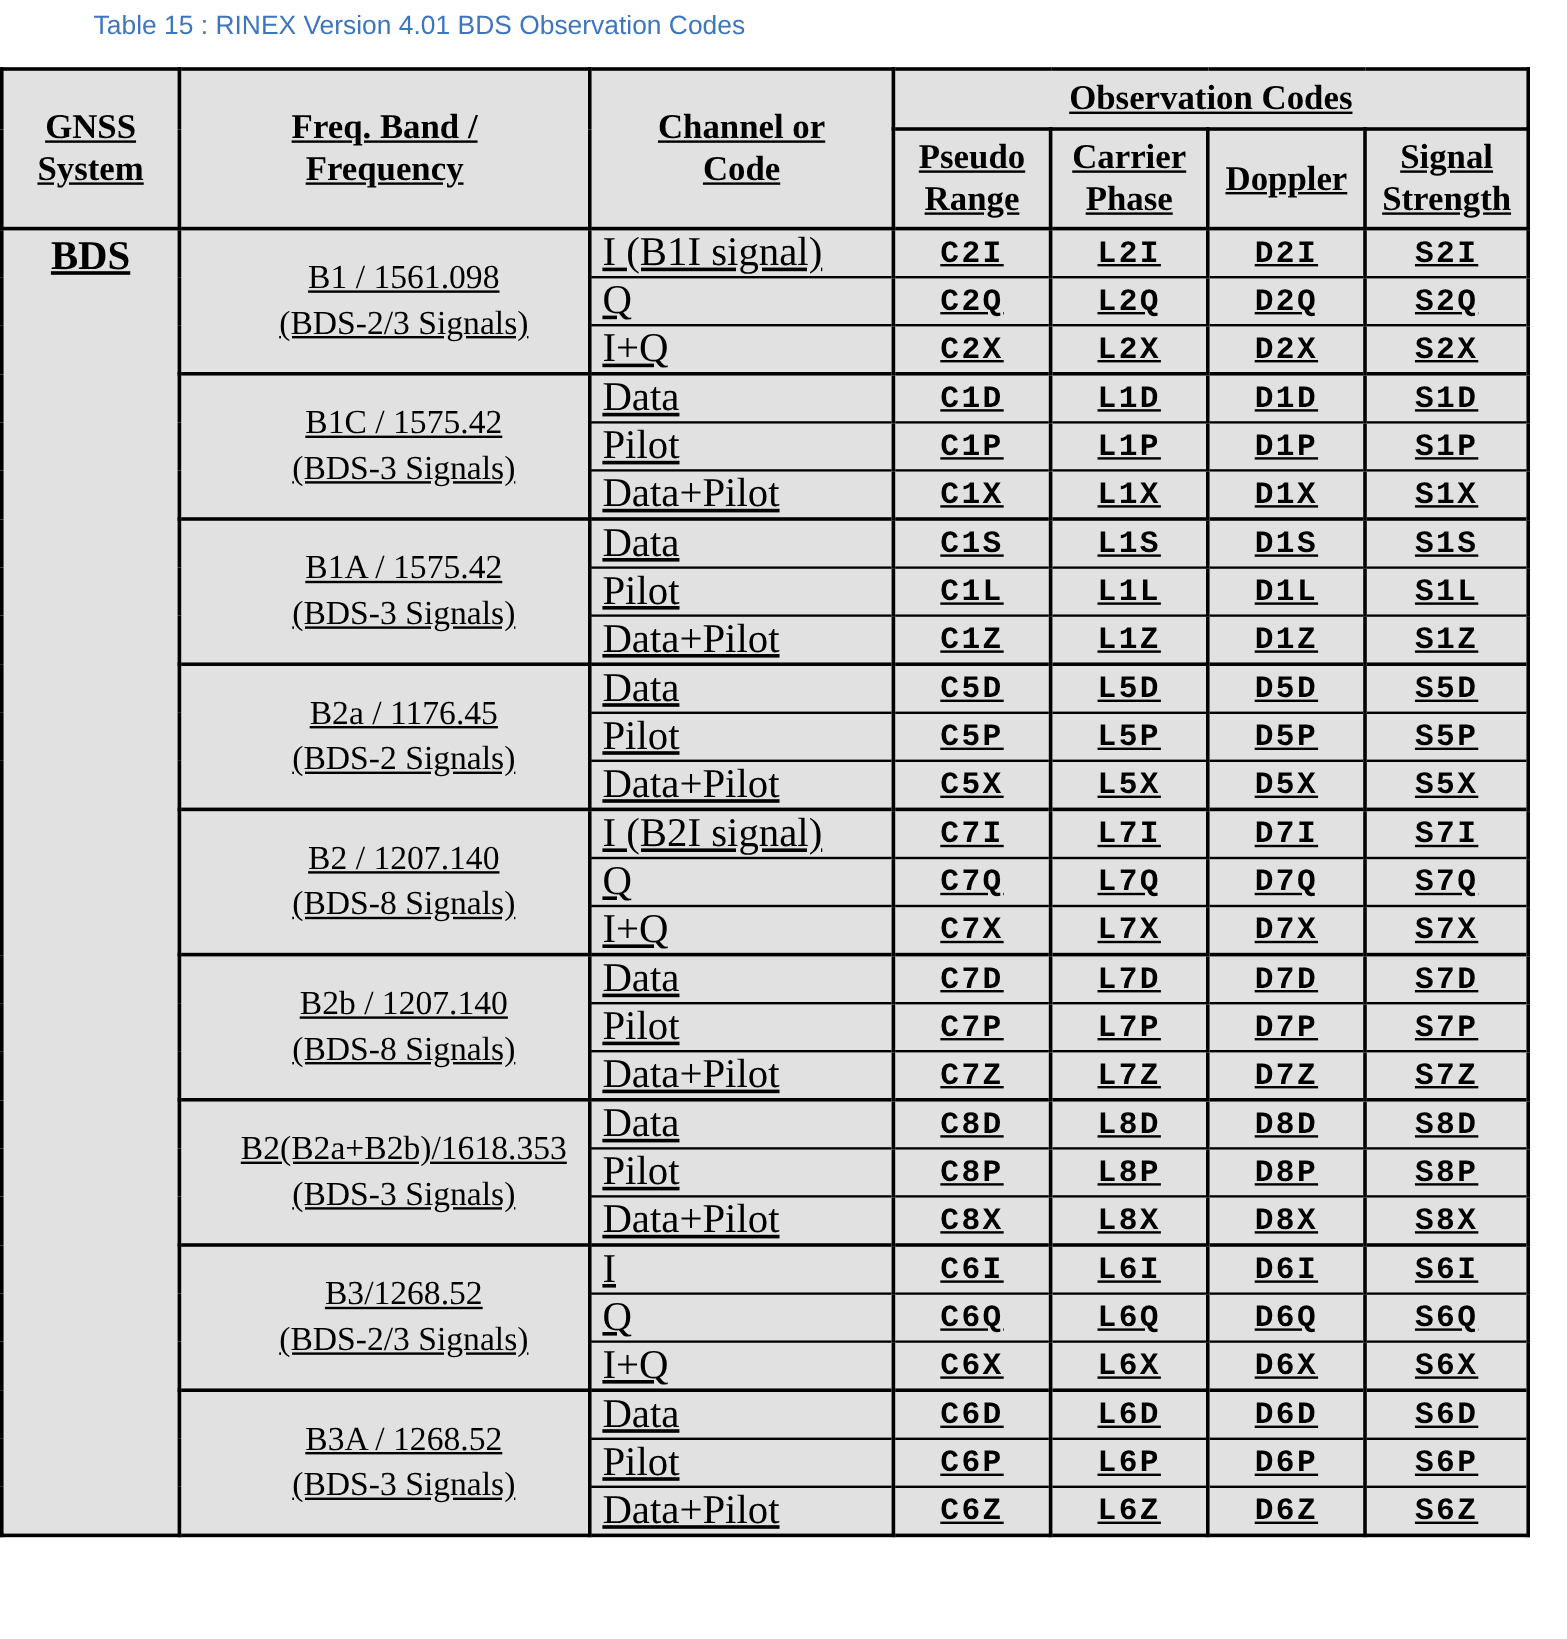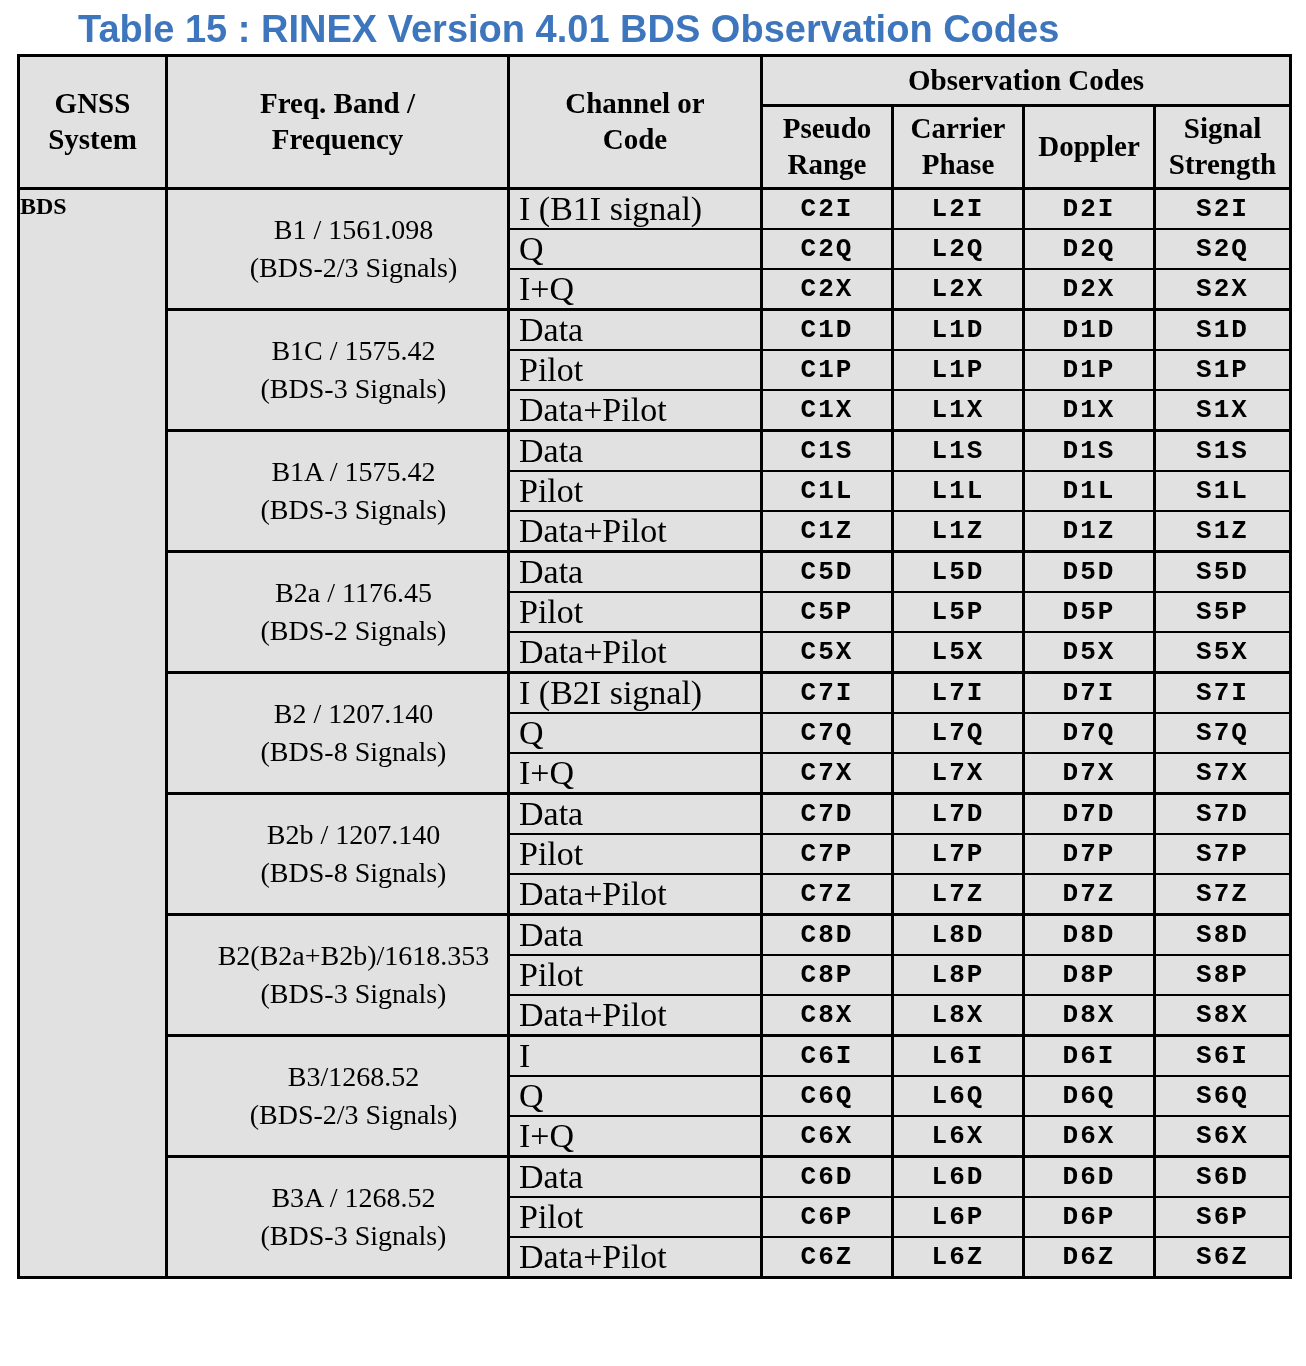--- a/index.html
+++ b/index.html
@@ -21,12 +21,11 @@
     overflow: hidden;
   }
   .table-title {
-    margin: 9px 0 3px 78px;
+    margin: 9px 0 23px 78px;
     font-family: "Liberation Sans", sans-serif;
-    font-size: 38px;
+    font-size: 22px;
     line-height: 1.1;
     color: var(--title-color);
-    font-weight: bold;
   }
   table.obs-table {
     border-collapse: collapse;

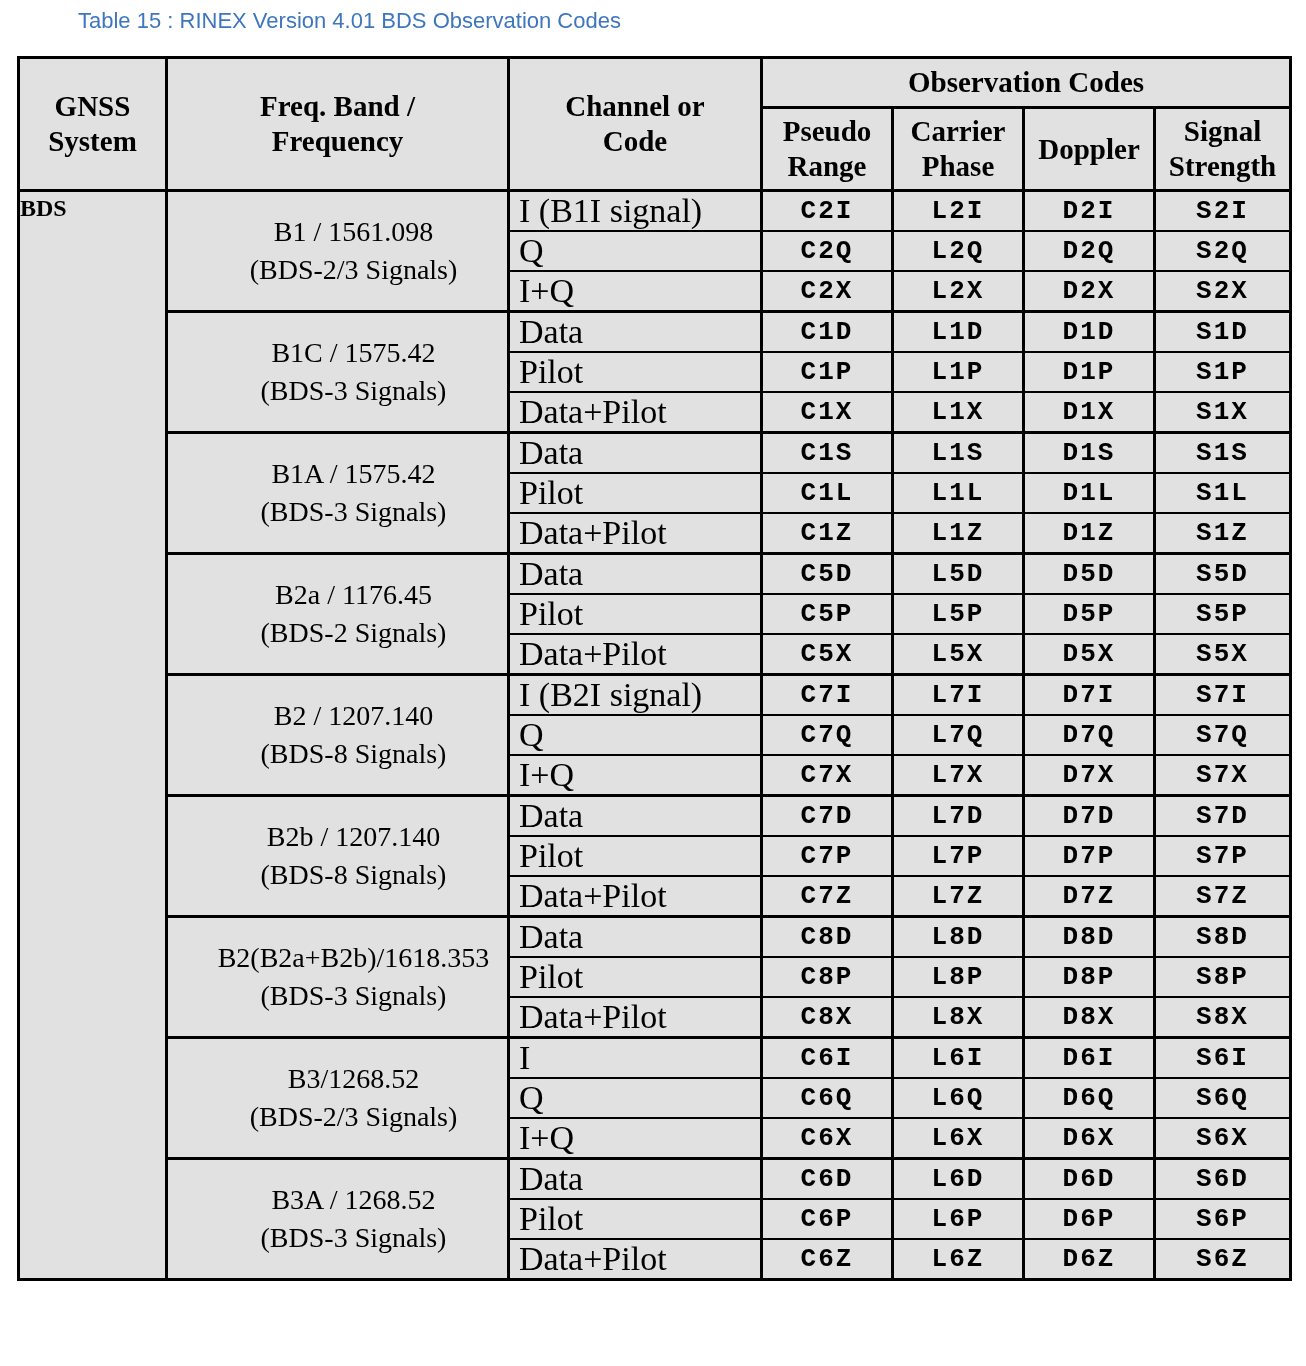--- a/index.html
+++ b/index.html
@@ -30,8 +30,8 @@
   table.obs-table {
     border-collapse: collapse;
     table-layout: fixed;
-    margin-left: 17px;
     width: 1272px;
+    text-decoration: underline;
   }
   th, td {
     border: 3px solid var(--border-color);

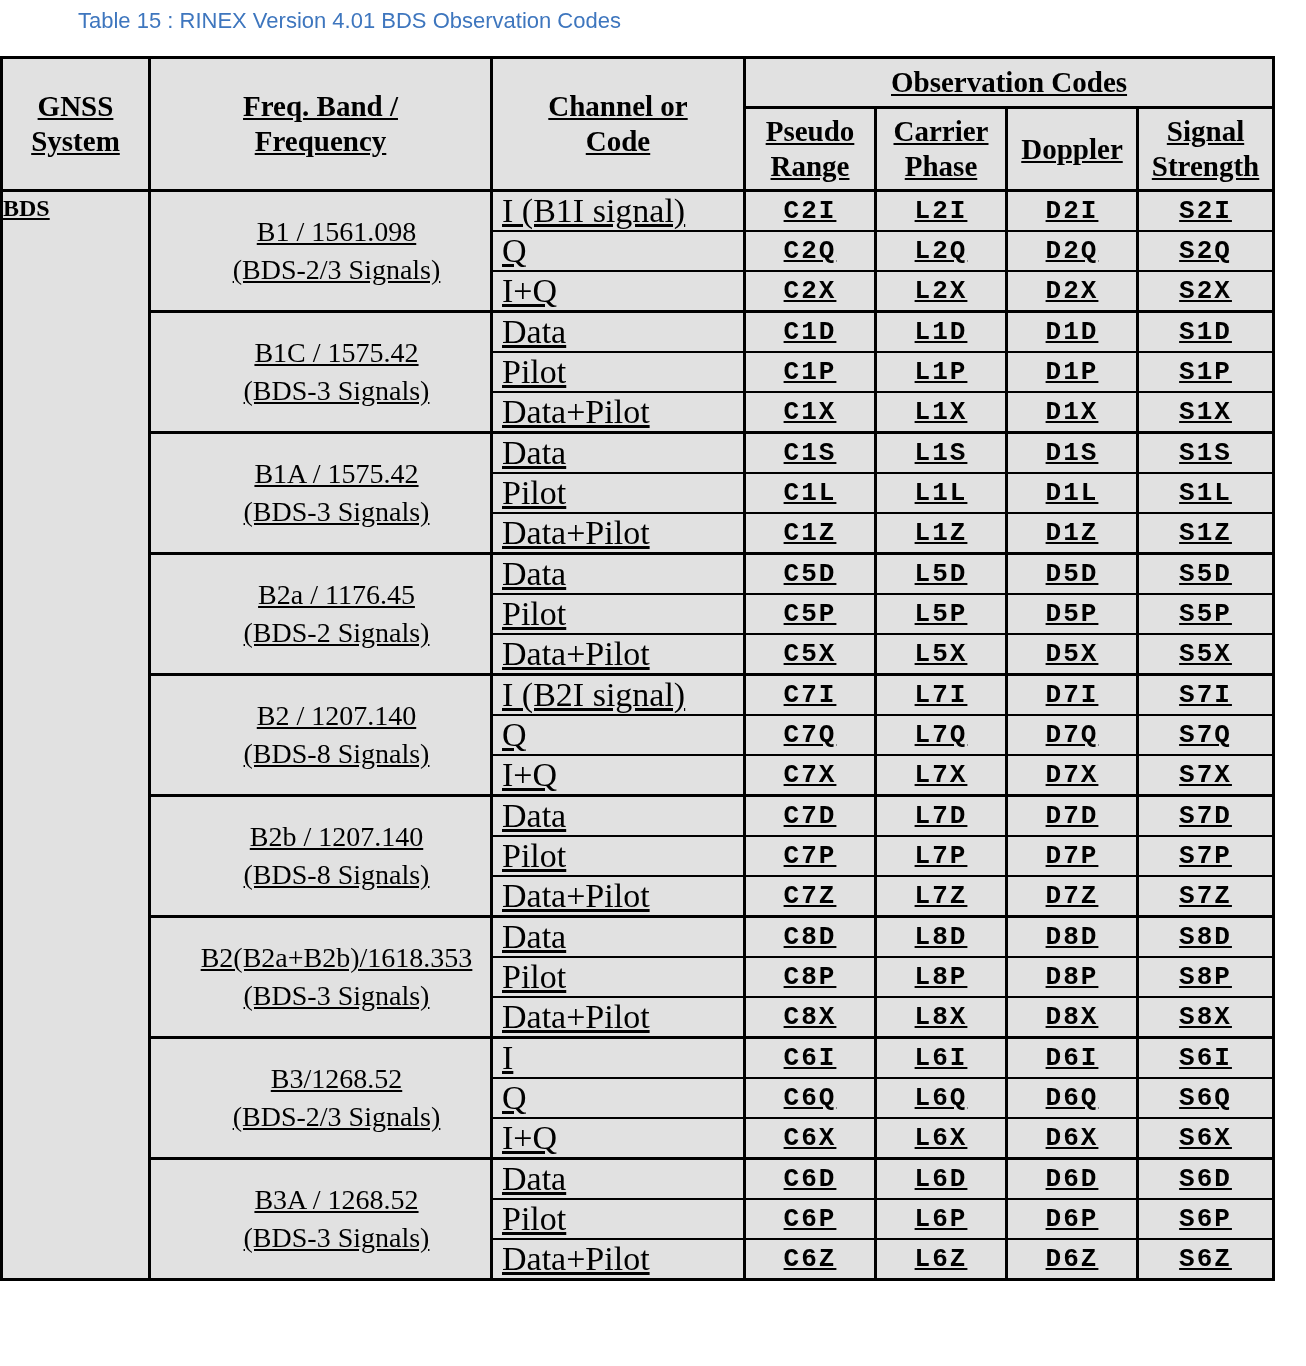--- a/index.html
+++ b/index.html
@@ -52,8 +52,9 @@
   tbody tr { height: 39px; }
   td.gnss-cell {
     vertical-align: top;
+    text-align: center;
     font-weight: bold;
-    font-size: 24px;
+    font-size: 34px;
     padding-top: 3px;
   }
   td.band-cell {

